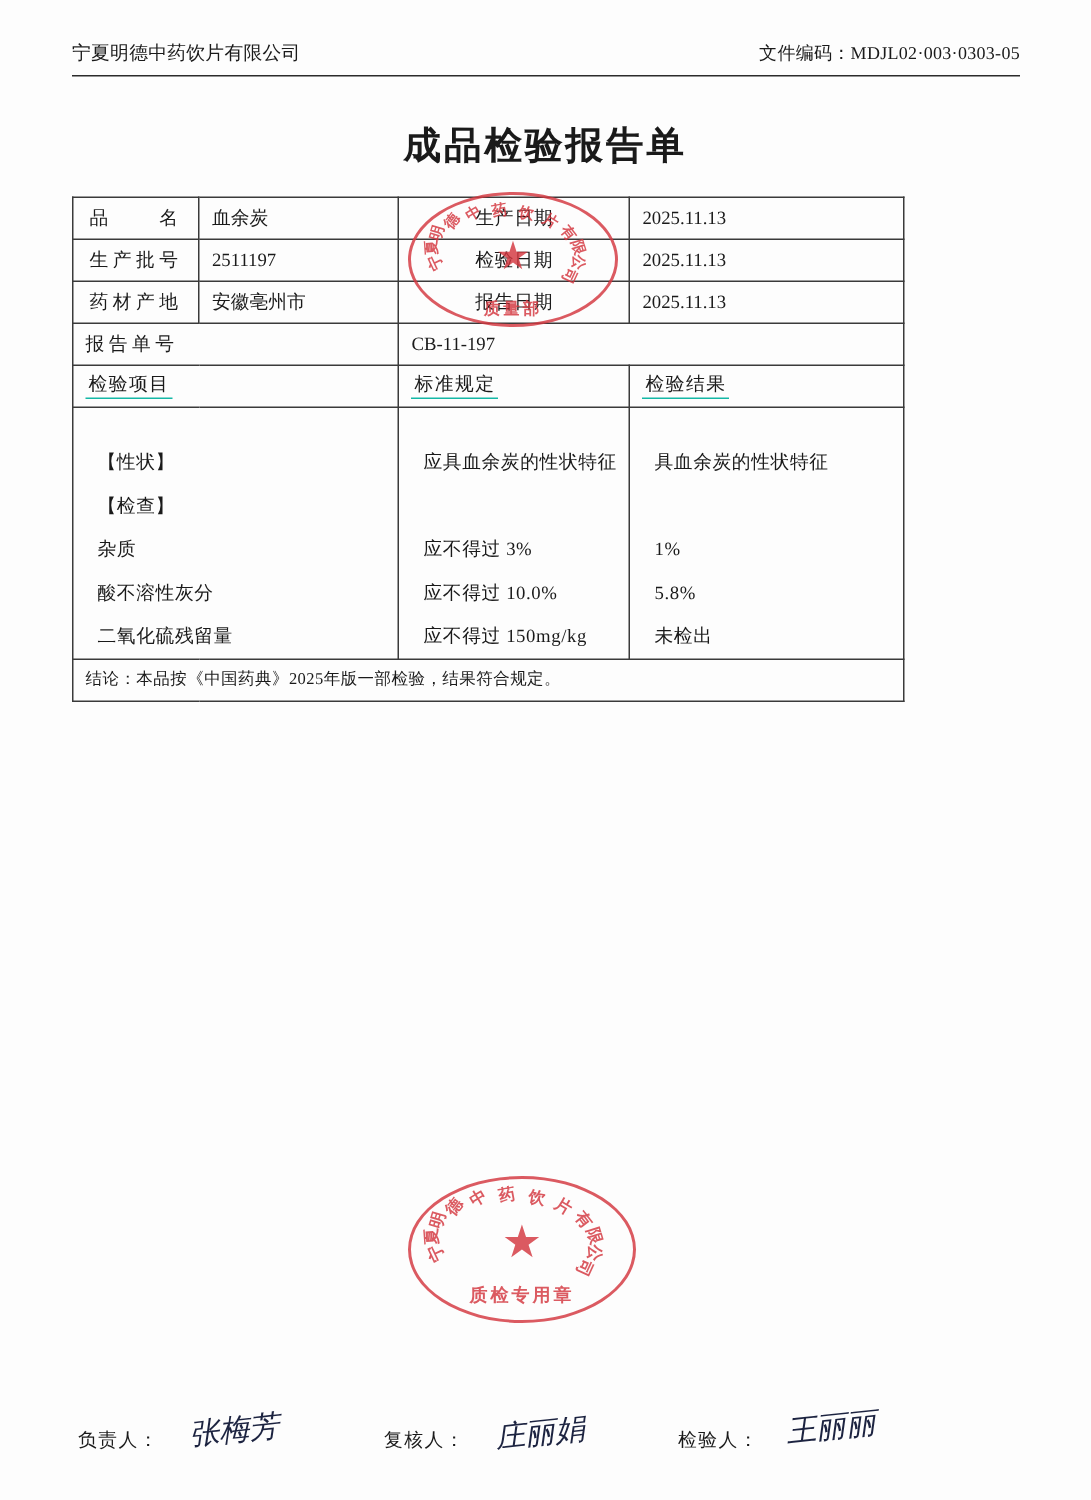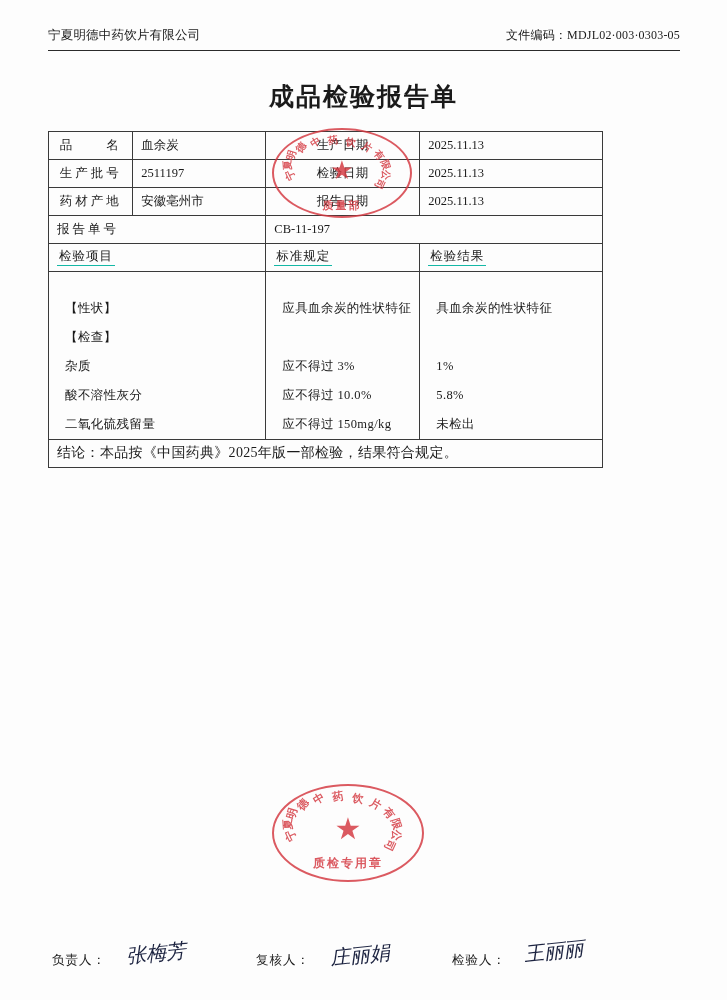--- a/index.html
+++ b/index.html
@@ -138,7 +138,7 @@
     height: 31px;
     text-align: left;
     padding-left: 22px;
-    font-size: 14px;
+    font-size: 11px;
     letter-spacing: 0.3px;
   }
   .sign-row {

